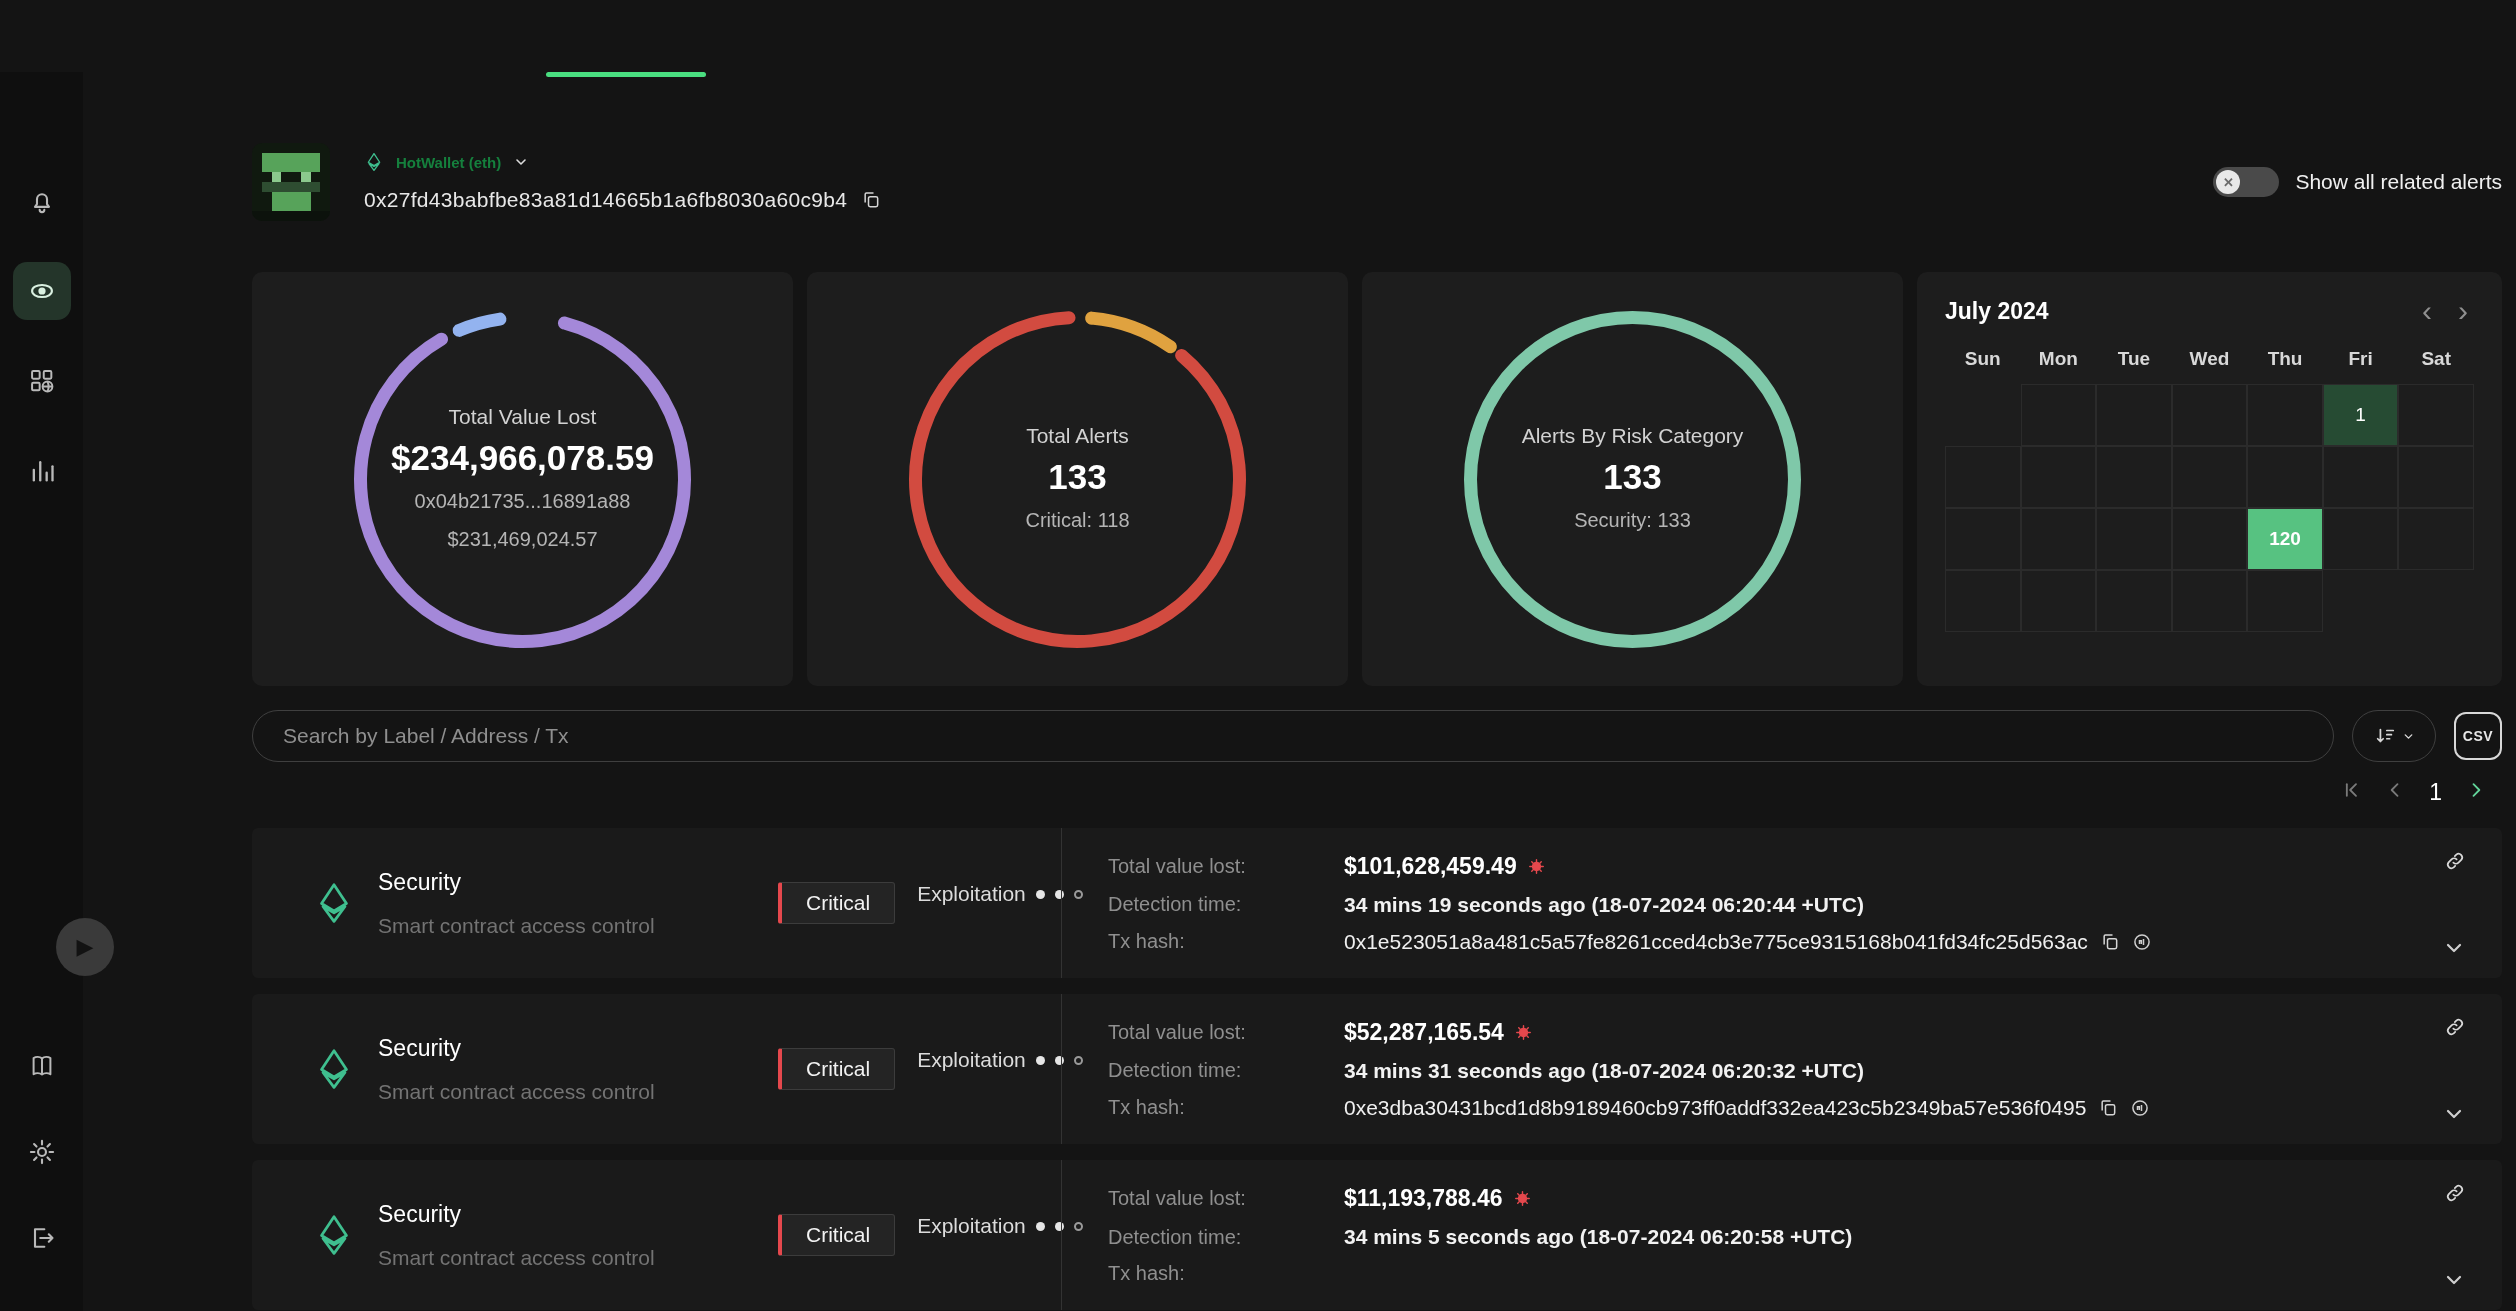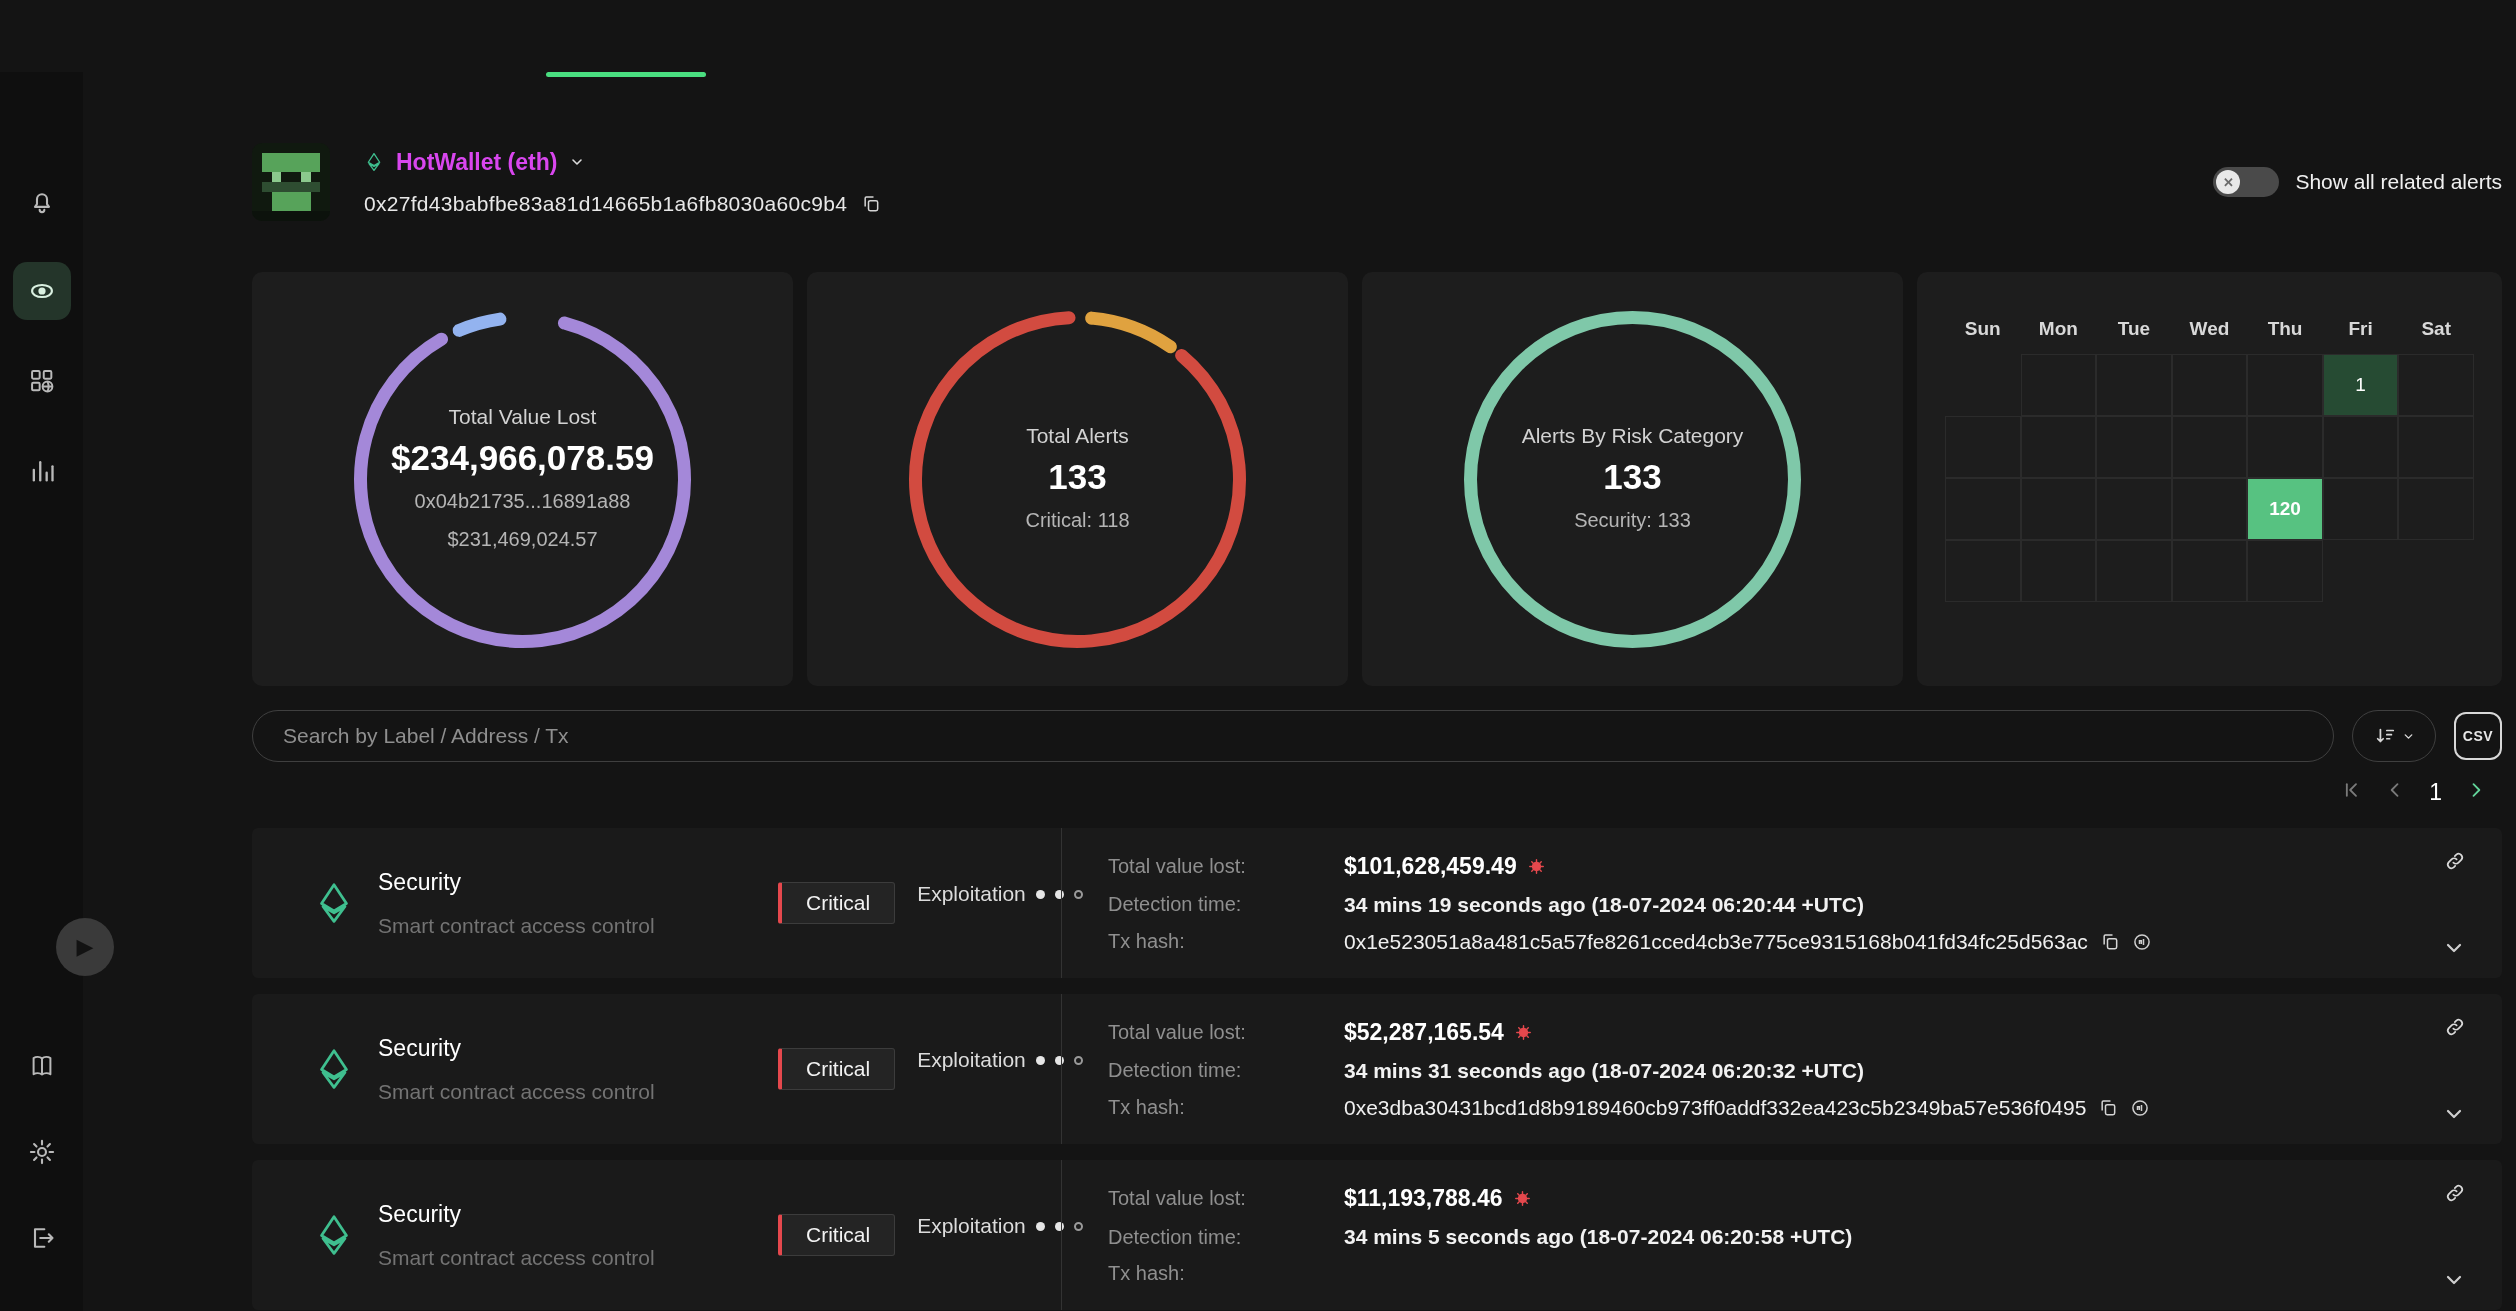--- a/index.html
+++ b/index.html
@@ -40,7 +40,7 @@
   .wallet-row { margin-top:46px; display:flex; align-items:center; gap:34px; height:128px; }
   .avatar { width:78px; height:78px; border-radius:10px; overflow:hidden; flex:0 0 auto; }
   .wallet-name-row { display:flex; align-items:center; gap:12px; }
-  .wallet-name { font-size:23px; font-weight:700; color:#d946ef; }
+  .wallet-name { font-size:15px; font-weight:700; color:#15803d; }
   .wallet-addr-row { display:flex; align-items:center; gap:14px; margin-top:16px; }
   .wallet-address { font-size:21px; color:#e8e8e8; letter-spacing:.3px; }
   .icon-btn { background:none; border:none; color:#cfcfcf; cursor:pointer; display:flex;

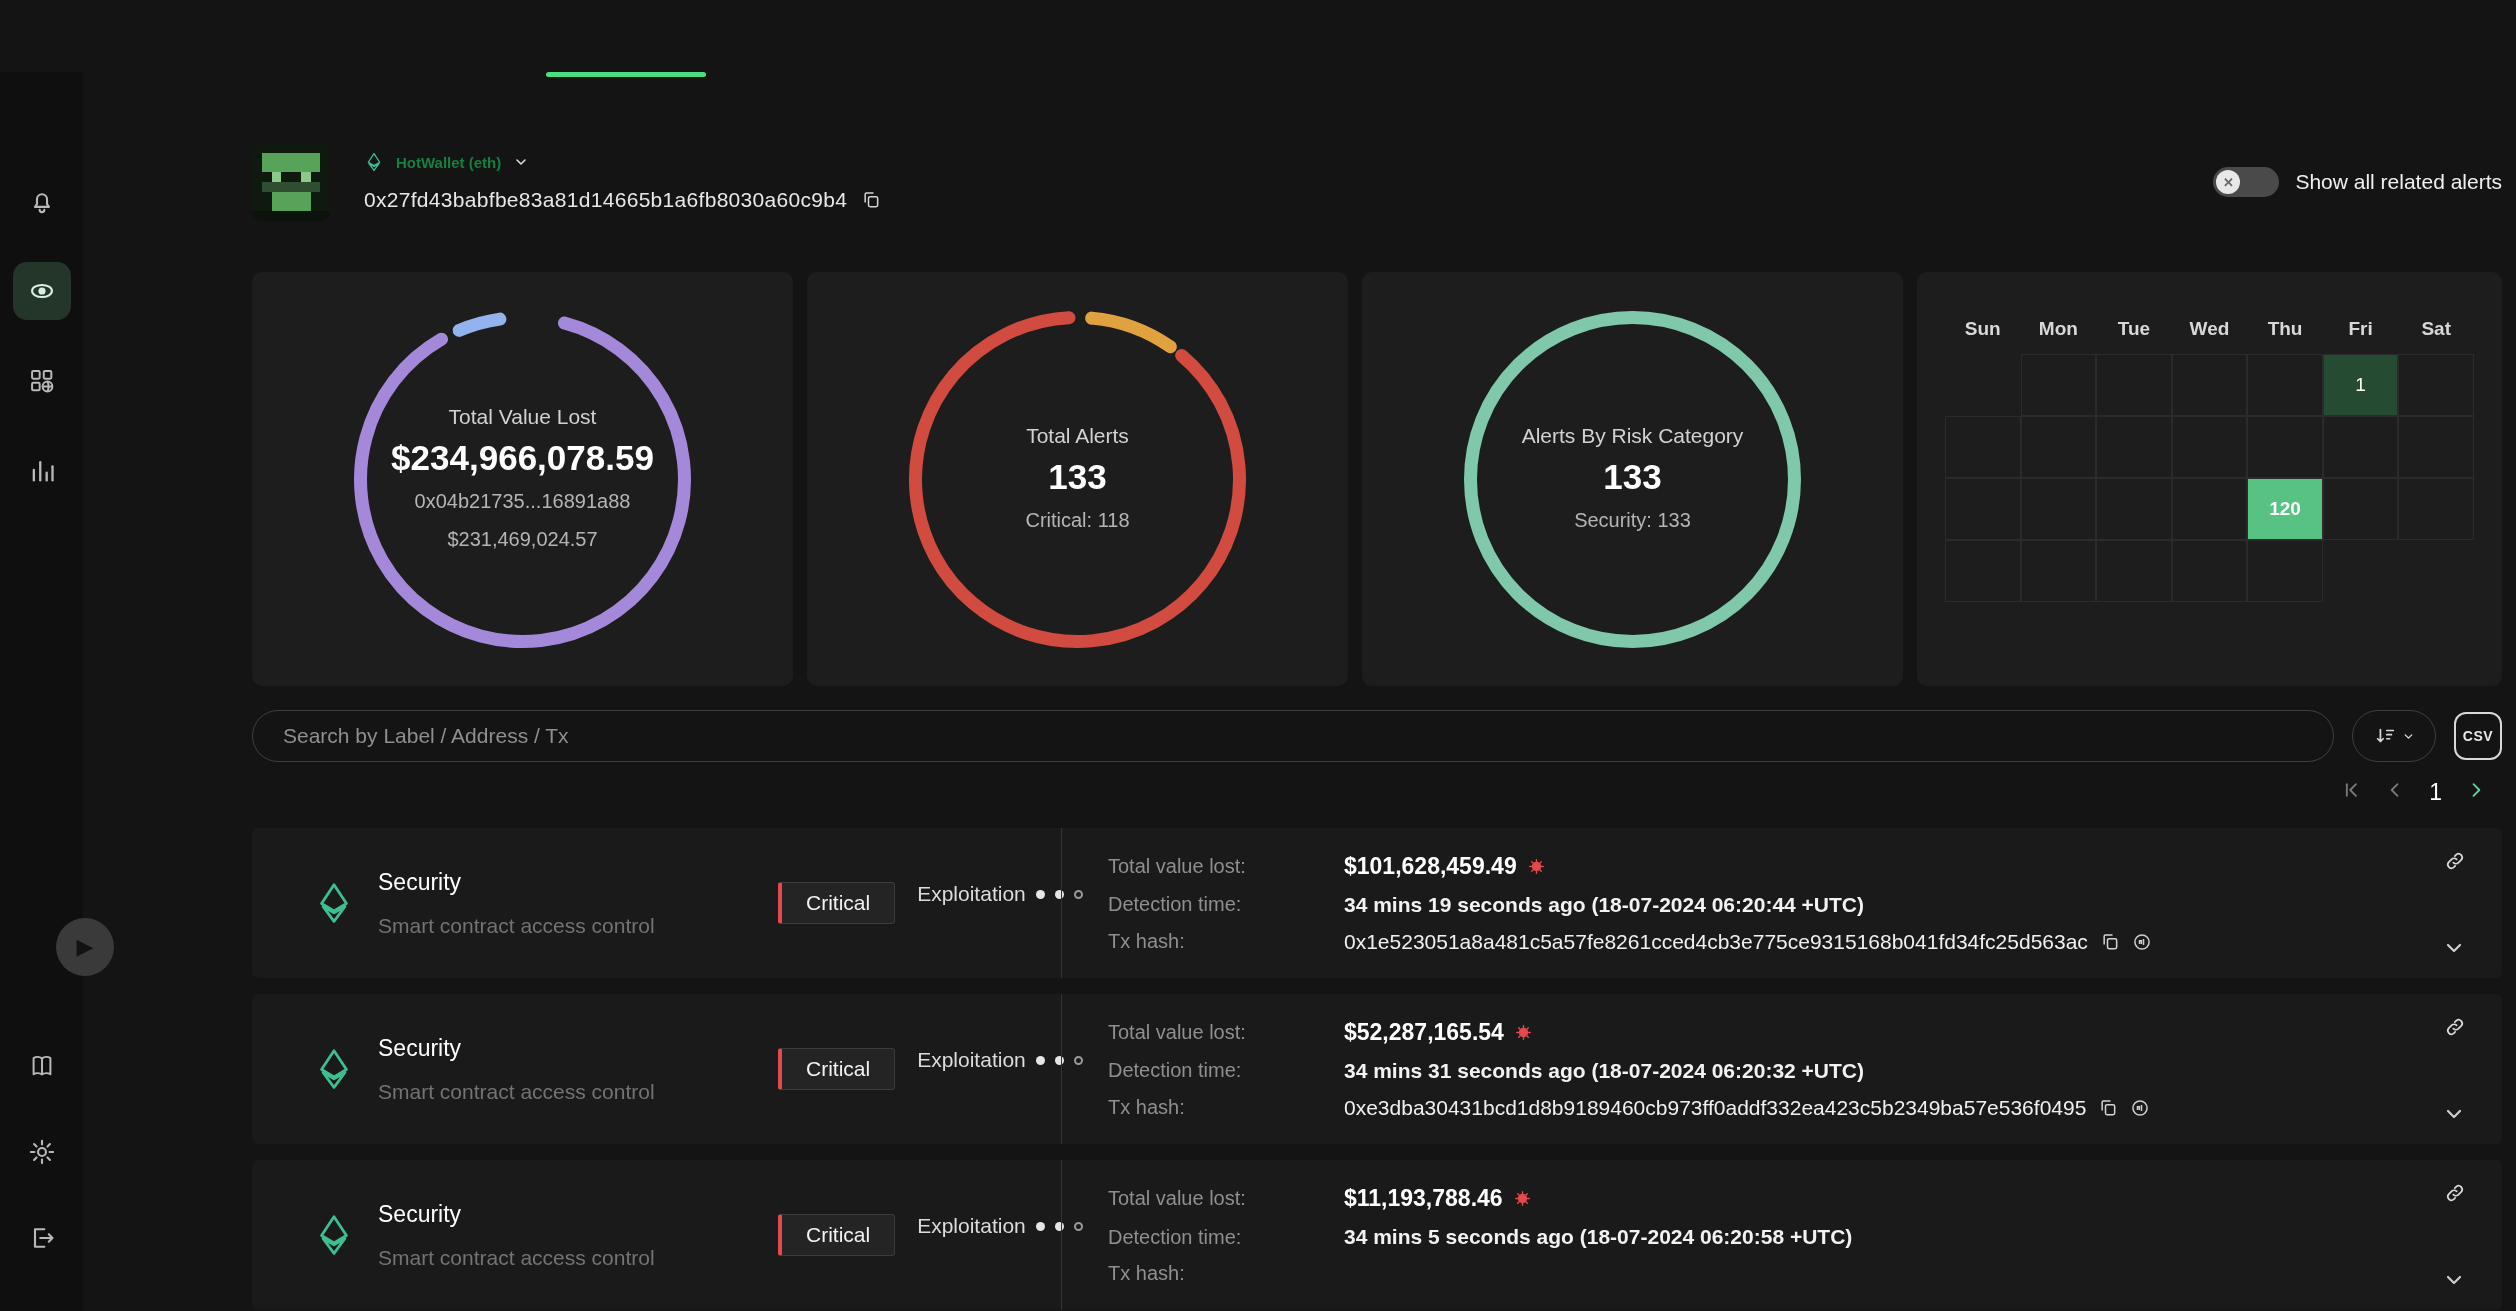--- a/index.html
+++ b/index.html
@@ -280,6 +280,13 @@
       </div>
 
       <div class="calendar-card">
+        <div class="cal-header">
+          <span class="cal-title">July 2024</span>
+          <div class="cal-nav">
+            <button>‹</button>
+            <button>›</button>
+          </div>
+        </div>
         <div class="cal-days">
           <span class="cal-day">Sun</span>
           <span class="cal-day">Mon</span>

